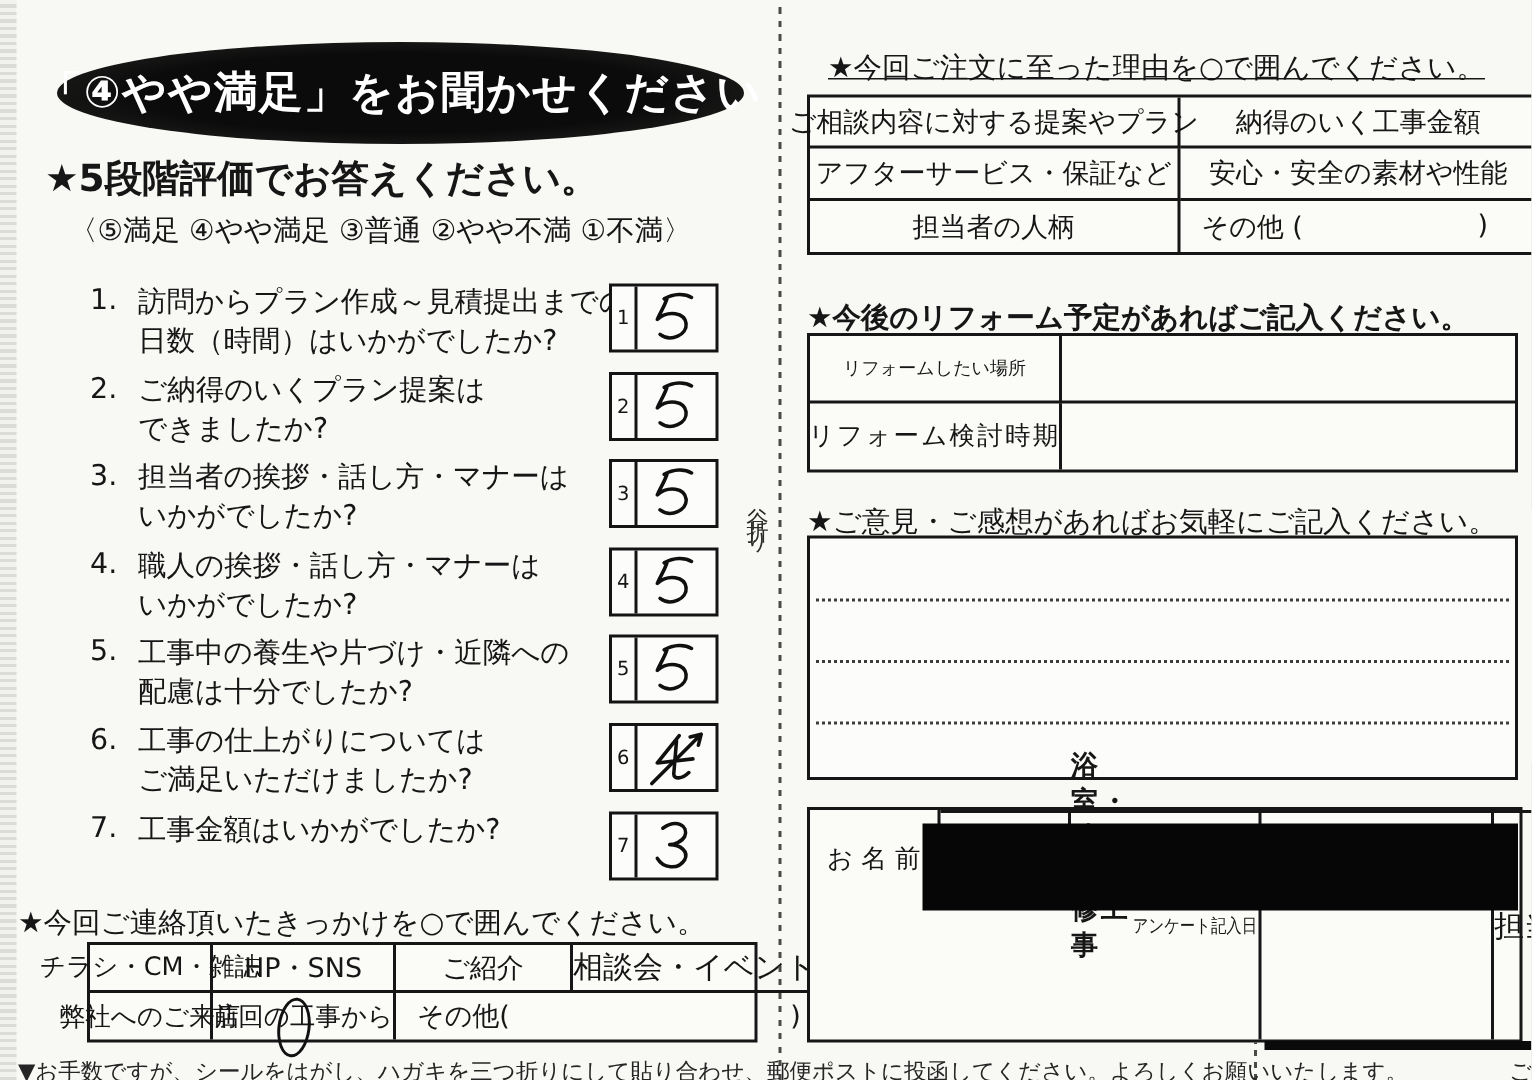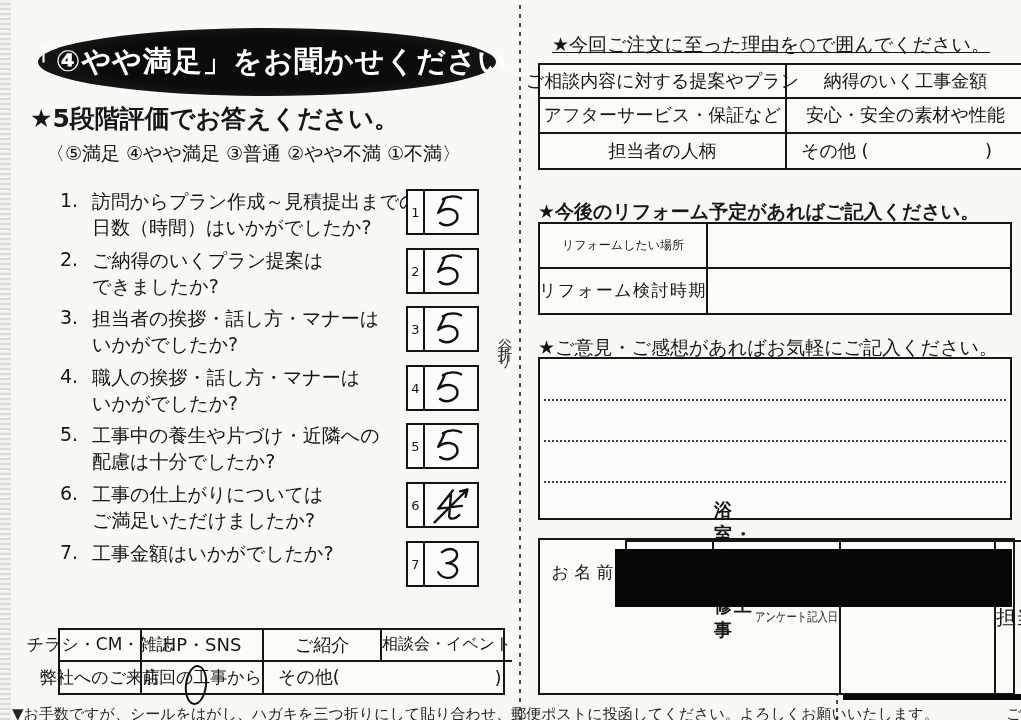--- a/index.html
+++ b/index.html
@@ -178,6 +178,7 @@
     </div>
     </div>
 
+  <div class="abs h-star" style="left:12px; top:602px;">★今回ご連絡頂いたきっかけを○で囲んでください。</div>
 
   <div class="tbl" style="left:58px; top:628px; width:447px; height:67px;
        grid-template-columns:82px 122px 118px 1fr; grid-template-rows:1fr 1fr;">

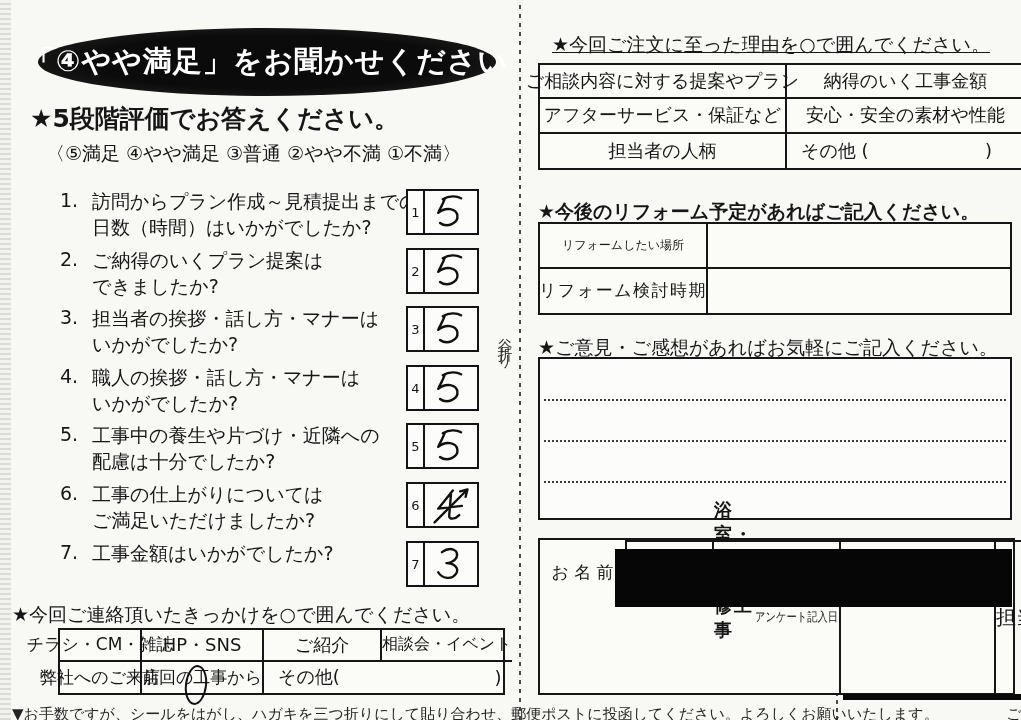--- a/index.html
+++ b/index.html
@@ -185,7 +185,7 @@
     <div class="cell" style="font-size:17px;">チラシ・CM・雑誌</div>
     <div class="cell">HP・SNS</div>
     <div class="cell">ご紹介</div>
-    <div class="cell last-c" style="font-size:16px;">相談会・イベント</div>
+    <div class="cell last-c" style="font-size:20px;">相談会・イベント</div>
     <div class="cell last-r" style="font-size:17px;">弊社へのご来店</div>
     <div class="cell last-r" style="font-size:17px;">前回の工事から</div>
     <div class="cell last-r last-c other" style="grid-column:3/5;">

